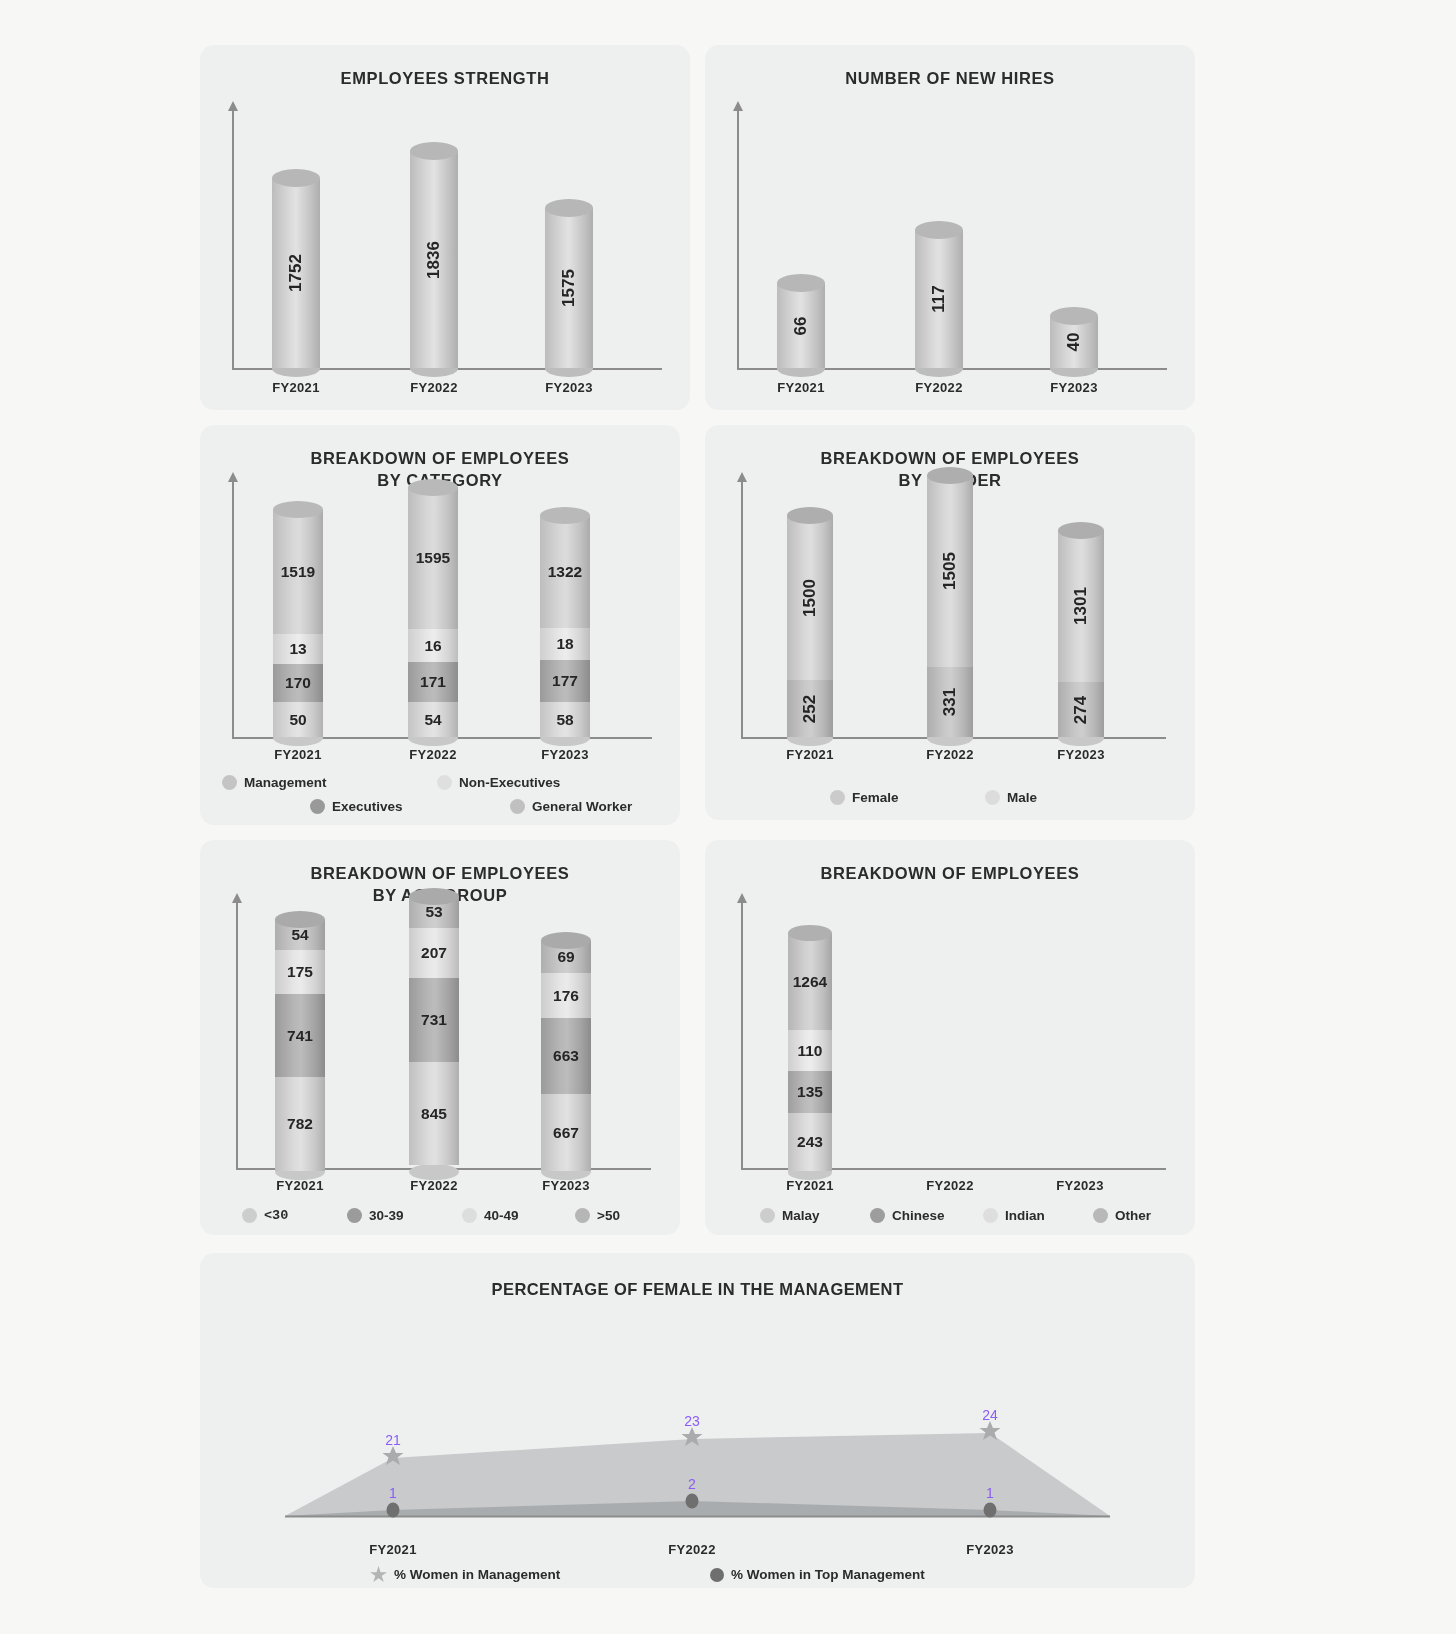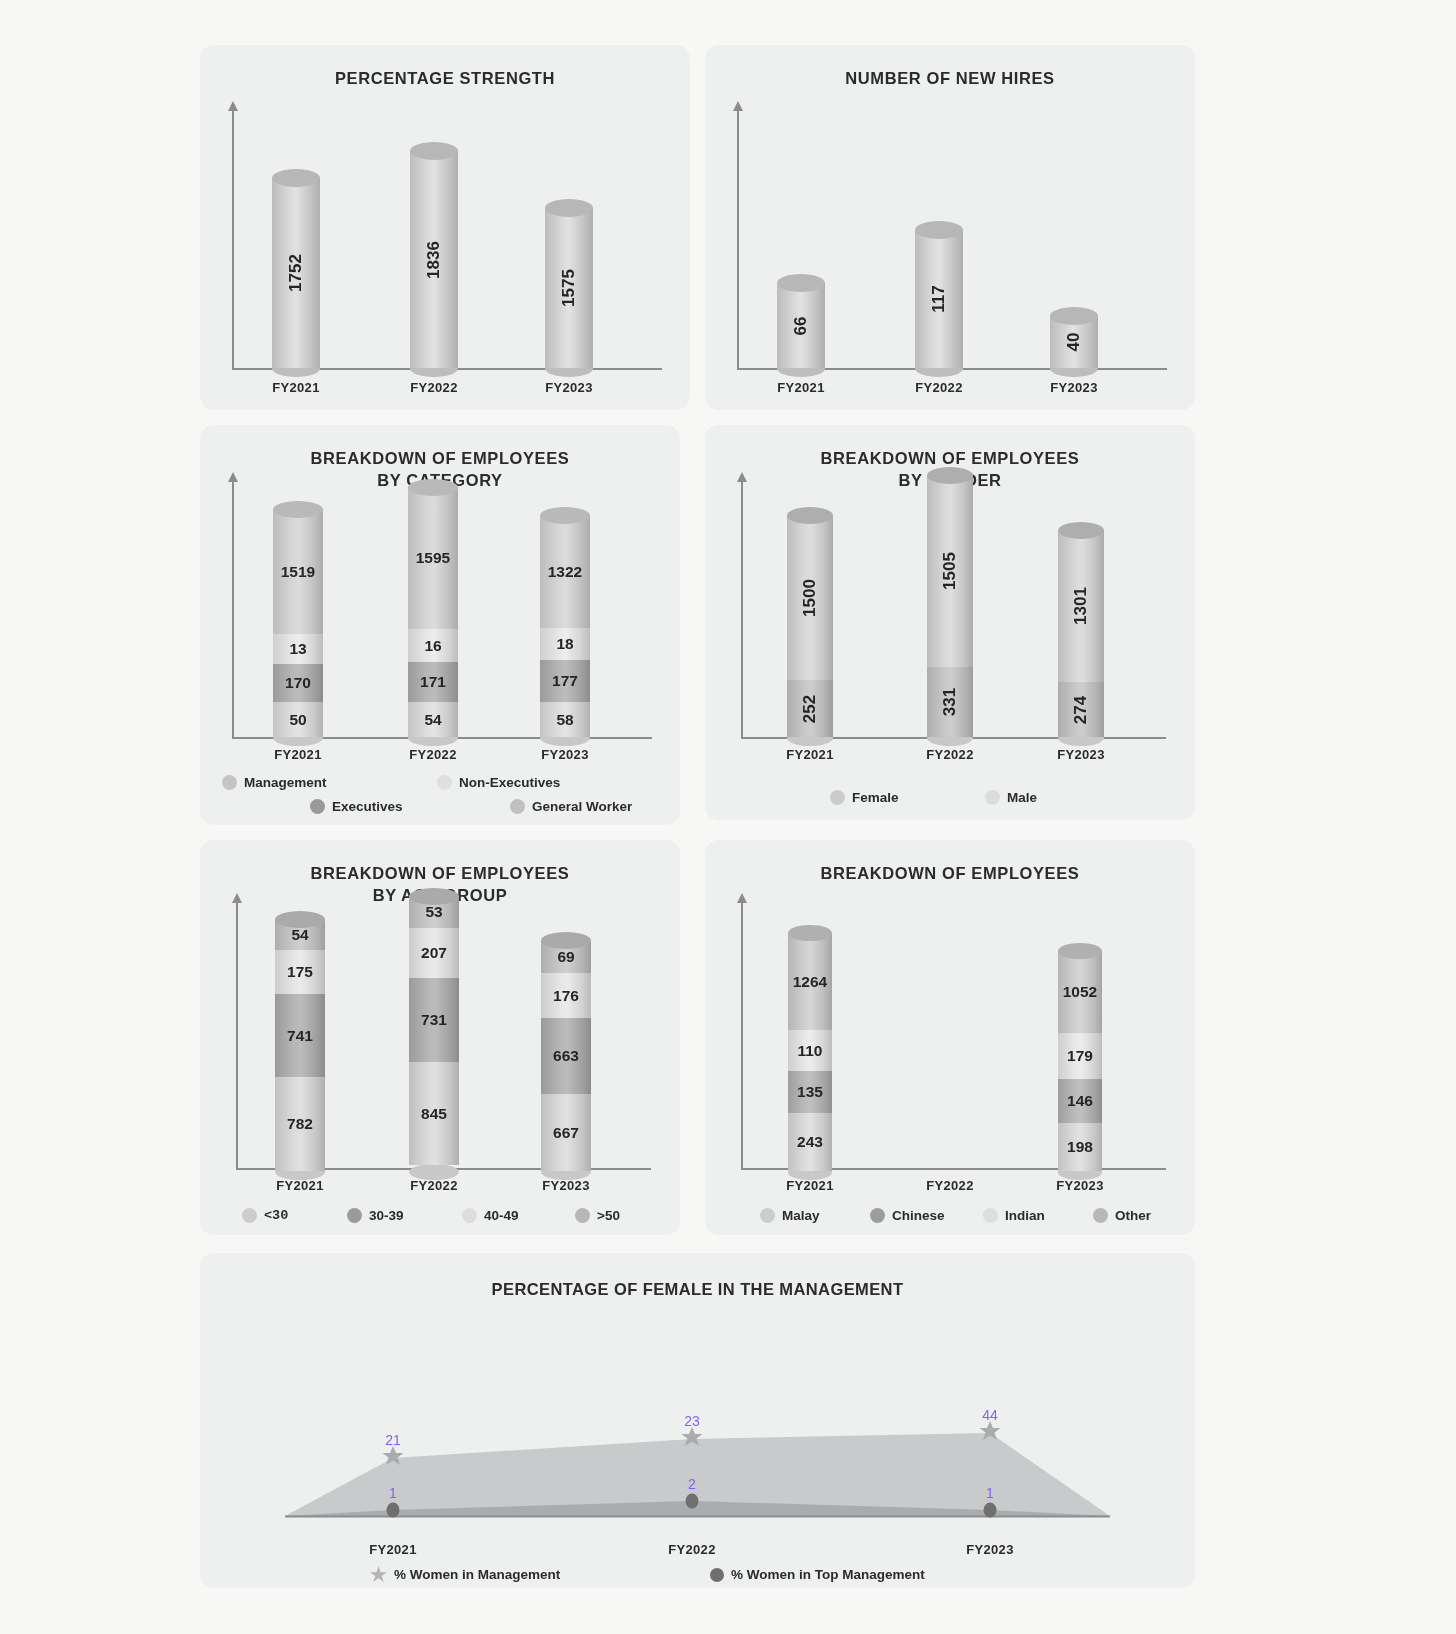--- a/index.html
+++ b/index.html
@@ -148,7 +148,7 @@
 <div class="dashboard">
 
   <div class="card" style="left:200px; top:45px; width:490px; height:365px;">
-    <div class="chart-title">PERCENTAGE STRENGTH</div>
+    <div class="chart-title">EMPLOYEES STRENGTH</div>
     <div class="plot" style="top:55px; height:310px;">
       <div class="axis-v" style="left:32px; top:10px; height:260px;"></div>
       <div class="axis-h" style="left:32px; top:268px; width:430px;"></div>

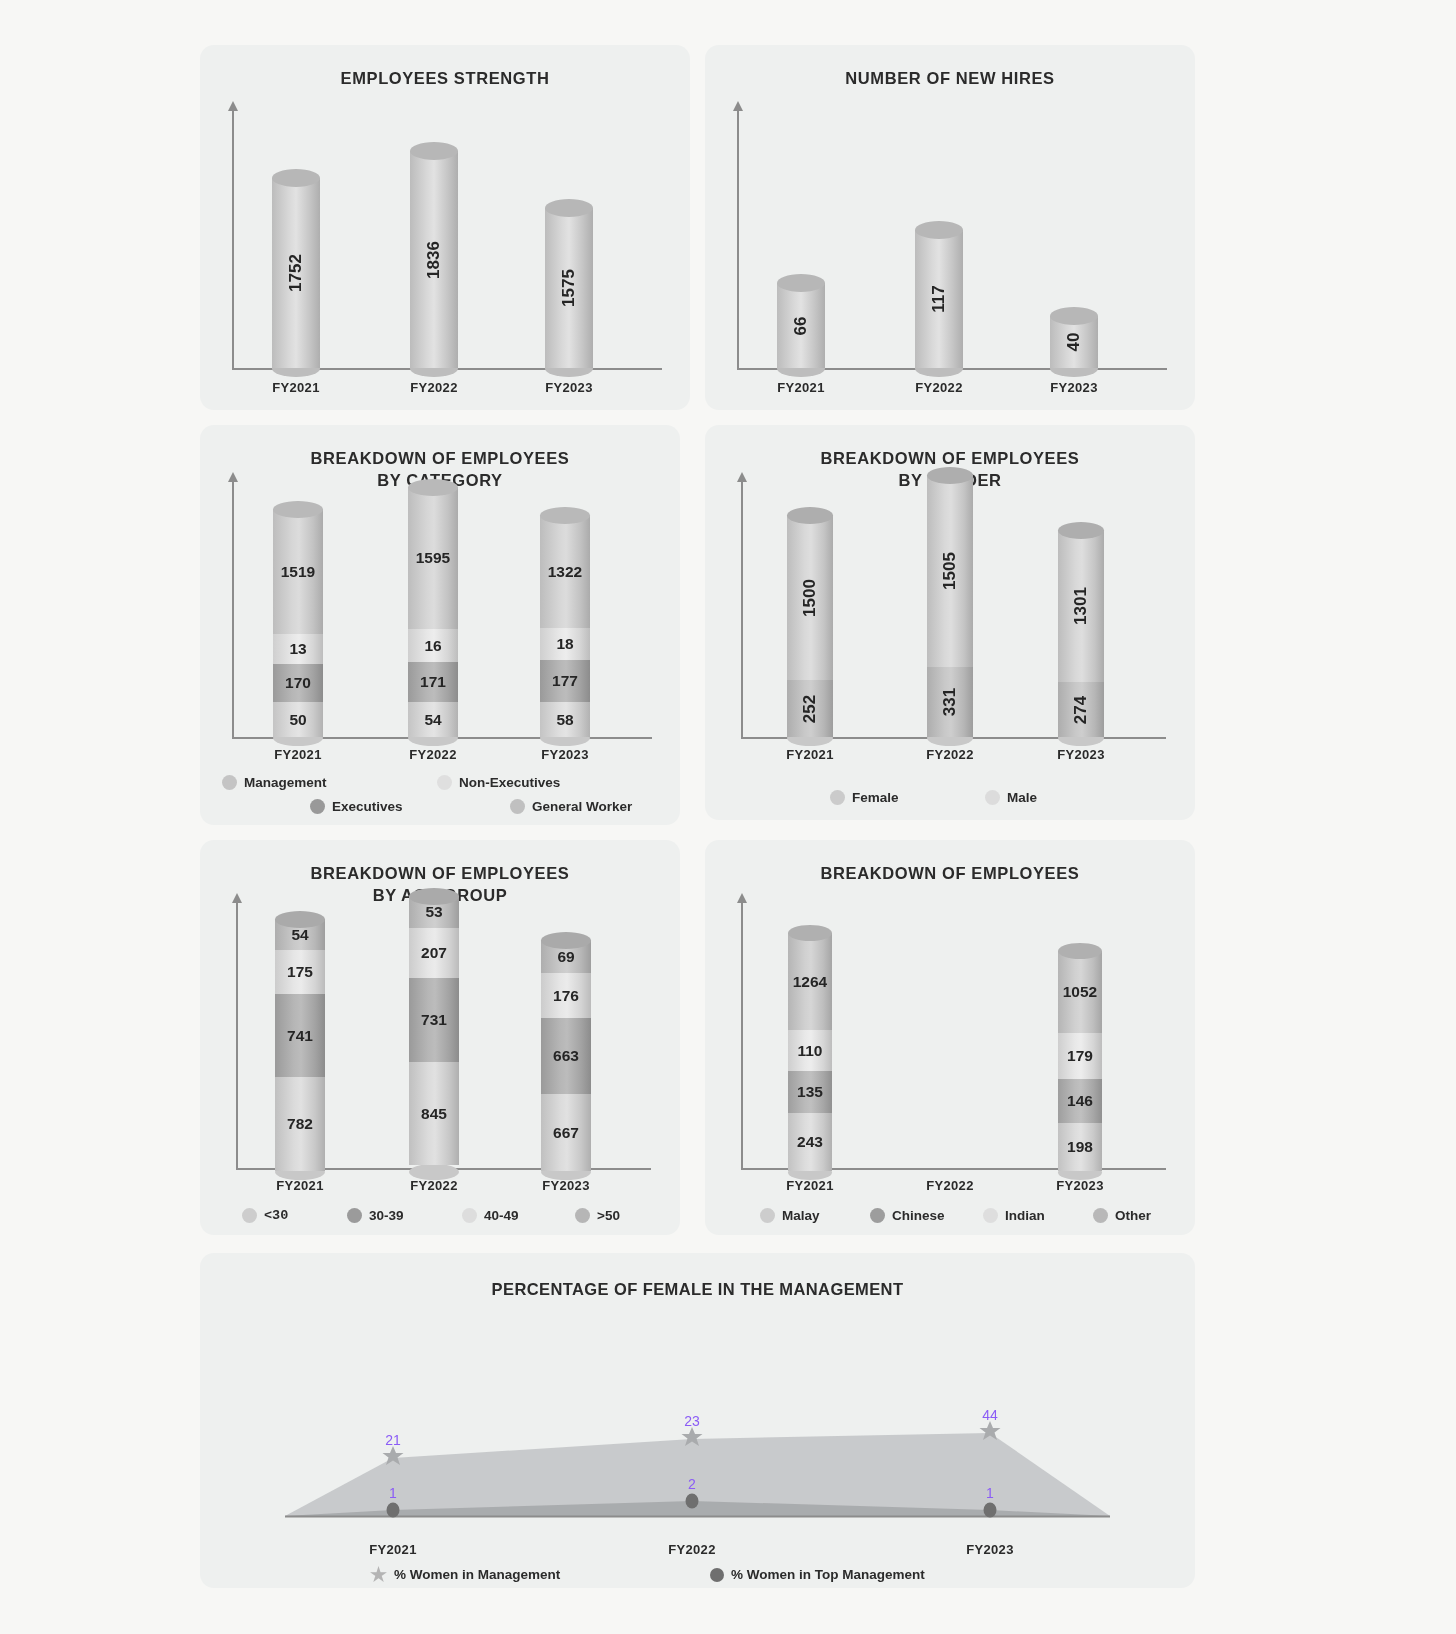--- a/index.html
+++ b/index.html
@@ -473,22 +473,6 @@
 
       <div class="xlabel" style="left:205px; top:290px; width:80px;">FY2022</div>
 
-      <div class="cyl" style="left:353px; bottom:22px; width:44px; height:220px;">
-        <div class="cyl-base" style="height:15px; background:#c8c8c8;"></div>
-        <div class="seg" style="height:82px; background:linear-gradient(90deg,#b5b5b5 0%,#d0d0d0 38%,#d6d6d6 52%,#bebebe 80%,#a5a5a5 100%);">
-          <span class="val">1052</span>
-        </div>
-        <div class="seg" style="height:46px; background:linear-gradient(90deg,#cecece 0%,#e8e8e8 38%,#ededed 52%,#d6d6d6 80%,#bdbdbd 100%);">
-          <span class="val">179</span>
-        </div>
-        <div class="seg" style="height:44px; background:linear-gradient(90deg,#9e9e9e 0%,#bababa 38%,#c0c0c0 52%,#a7a7a7 80%,#909090 100%);">
-          <span class="val">146</span>
-        </div>
-        <div class="seg" style="height:48px; background:linear-gradient(90deg,#c2c2c2 0%,#dcdcdc 38%,#e2e2e2 52%,#cacaca 80%,#b1b1b1 100%);">
-          <span class="val">198</span>
-        </div>
-        <div class="cyl-top" style="top:-8px; height:16px; background:#b0b0b0;"></div>
-      </div>
       <div class="xlabel" style="left:335px; top:290px; width:80px;">FY2023</div>
     </div>
 

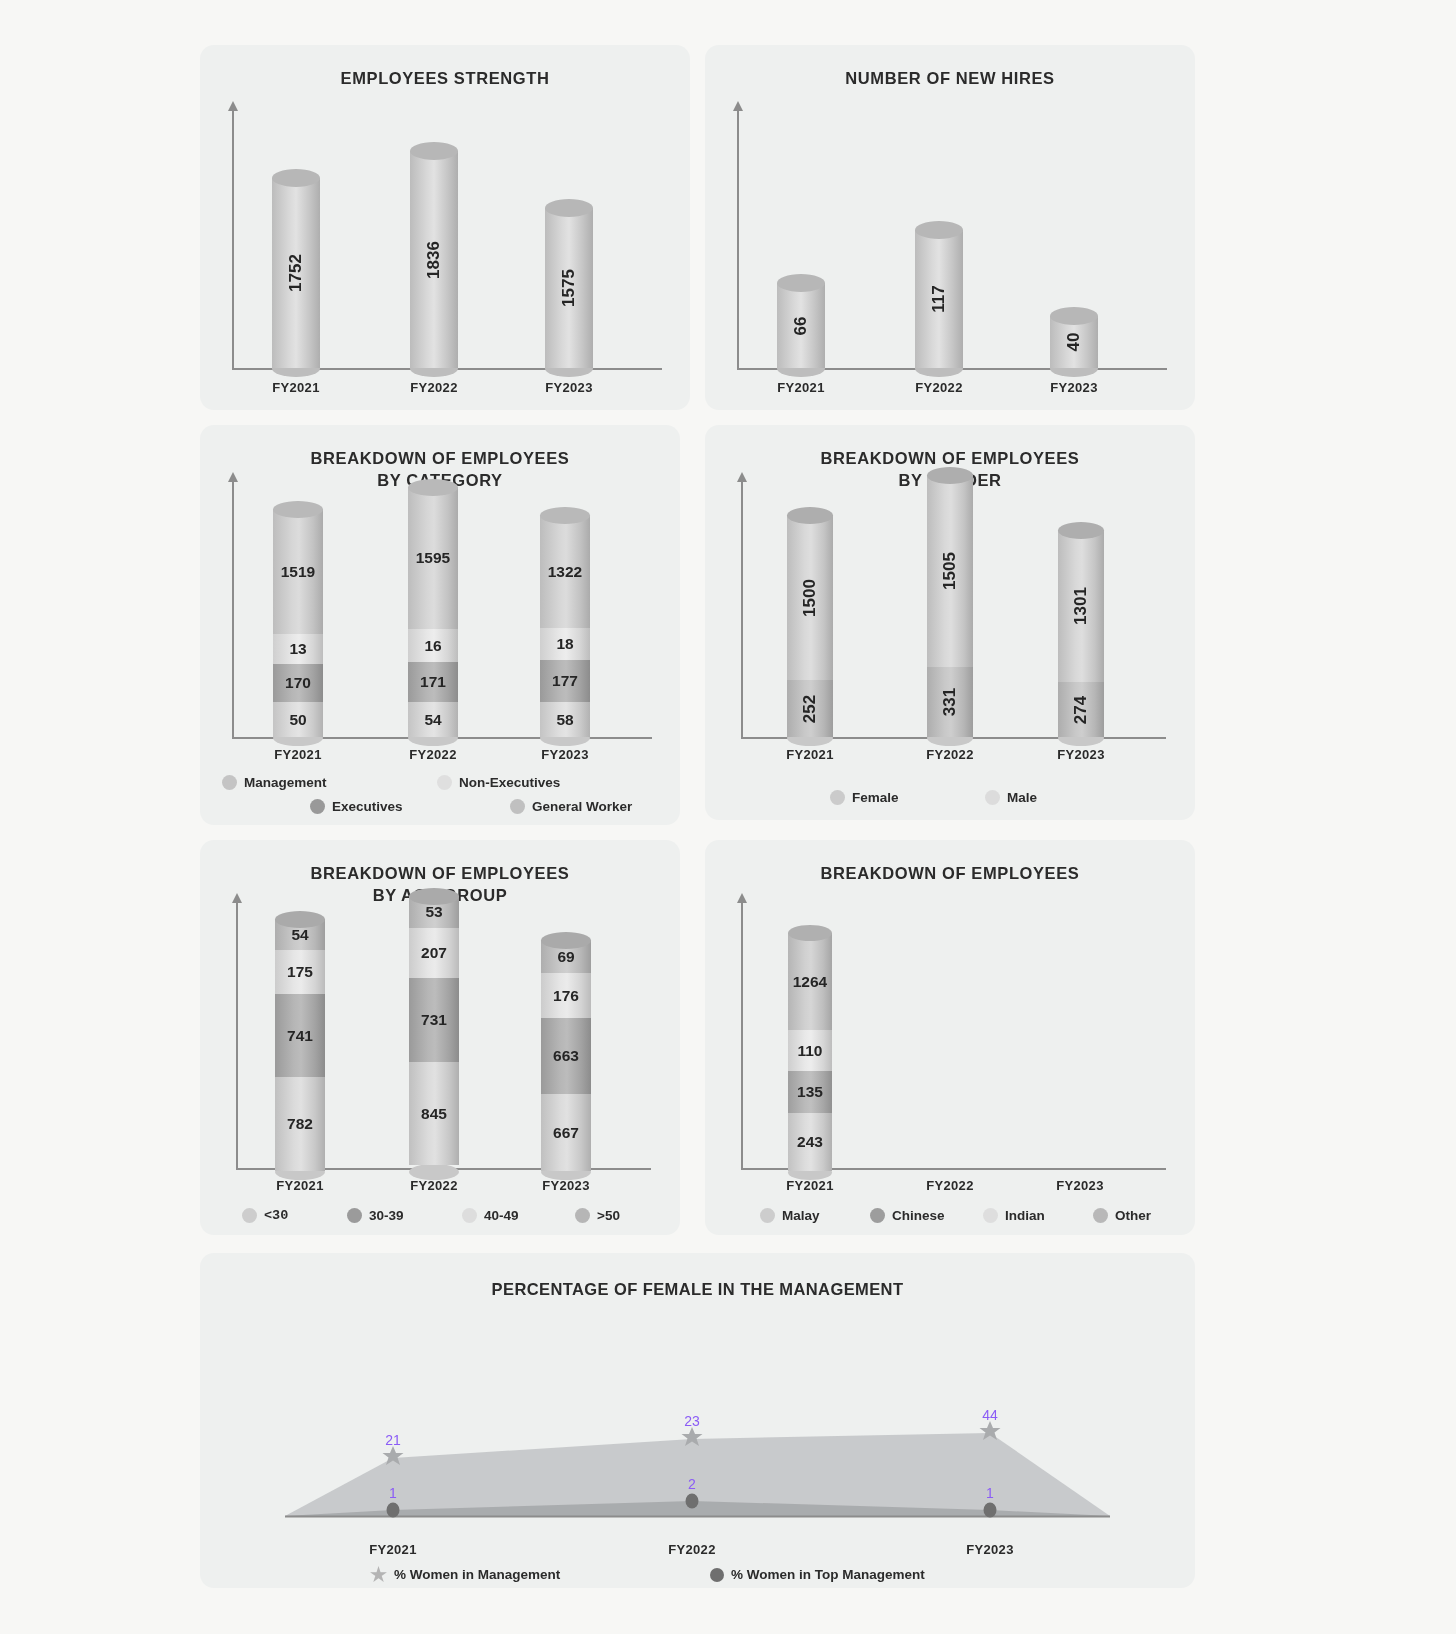--- a/index.html
+++ b/index.html
@@ -528,7 +528,7 @@
           <polygon points="11,1 14,8 21.5,8 15.5,12.5 18,20 11,15.5 4,20 6.5,12.5 0.5,8 8,8" fill="#a9abad"></polygon>
         </svg>
       </div>
-      <div class="pt-label" style="left:790px; top:96px;">44</div>
+      <div class="pt-label" style="left:790px; top:96px;">24</div>
 
       <div class="marker" style="left:193px; top:199px;">
         <div class="dotmk"></div>

